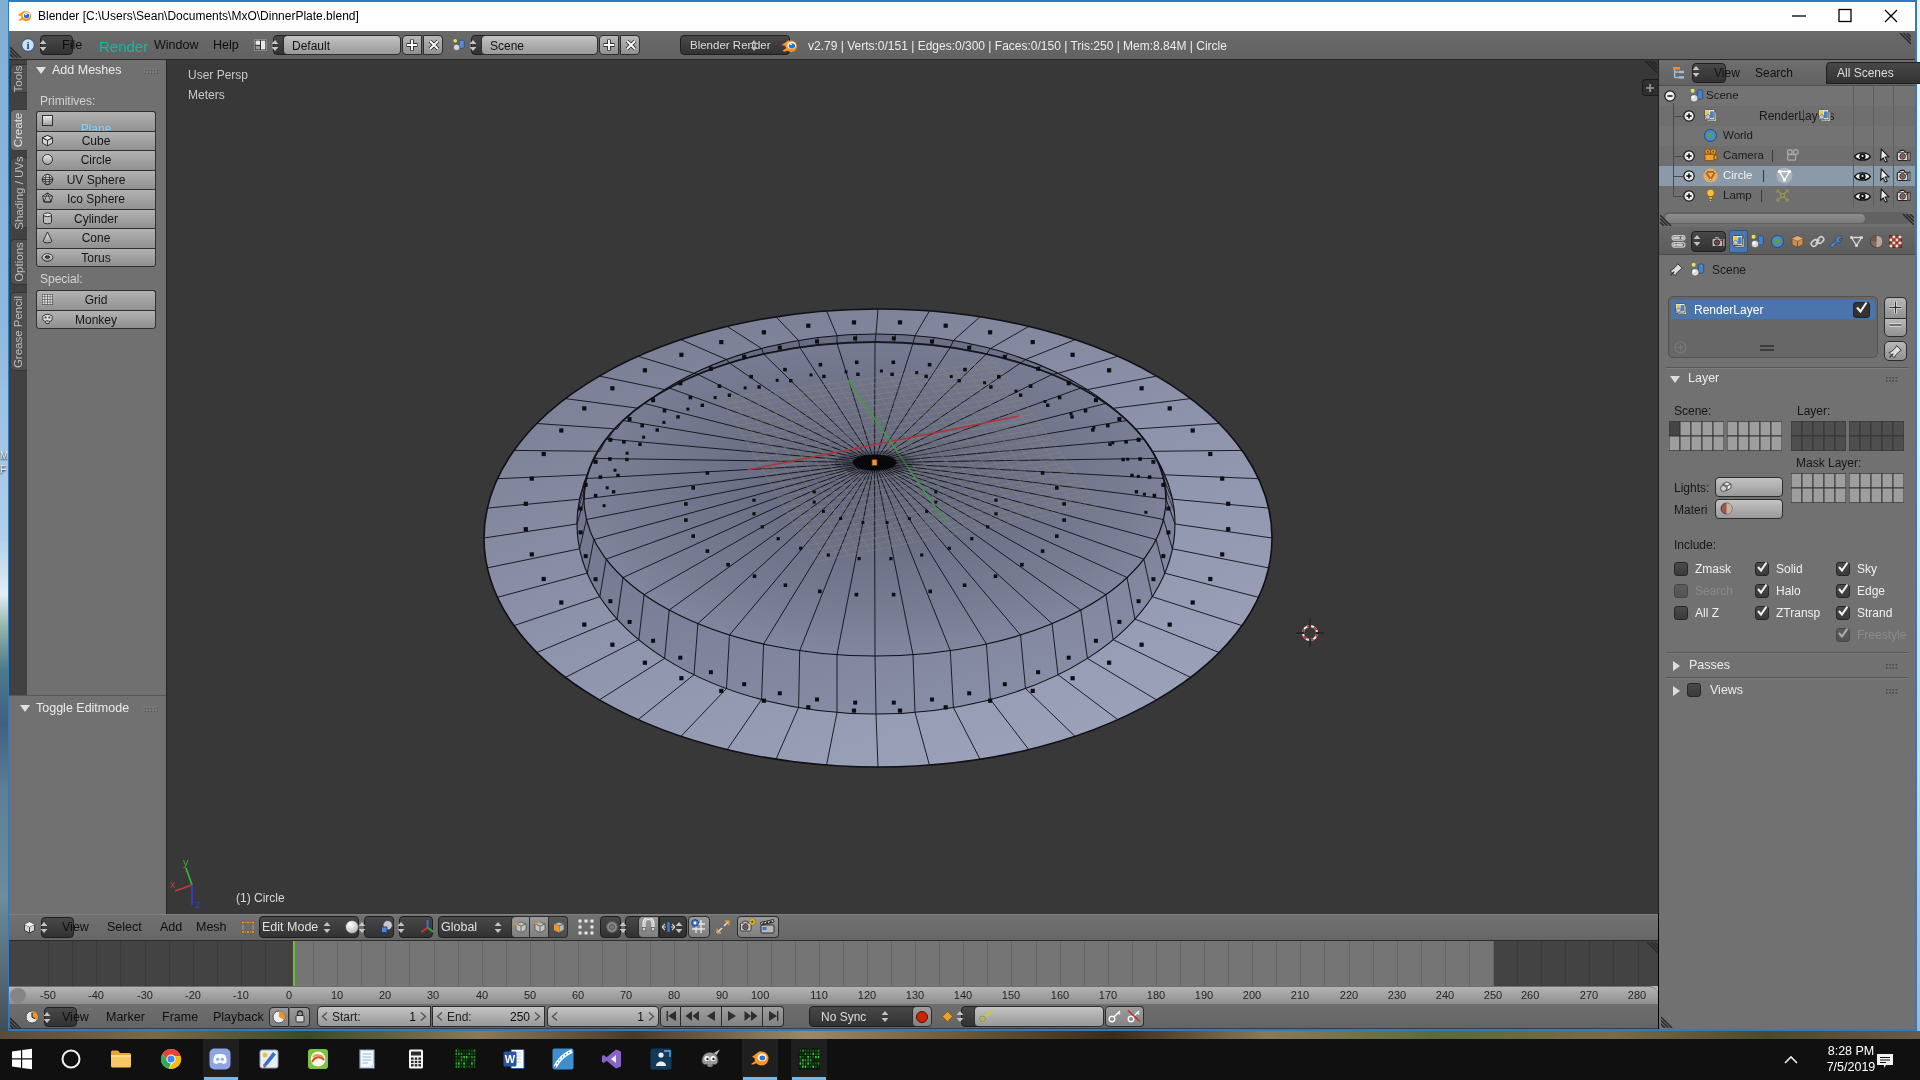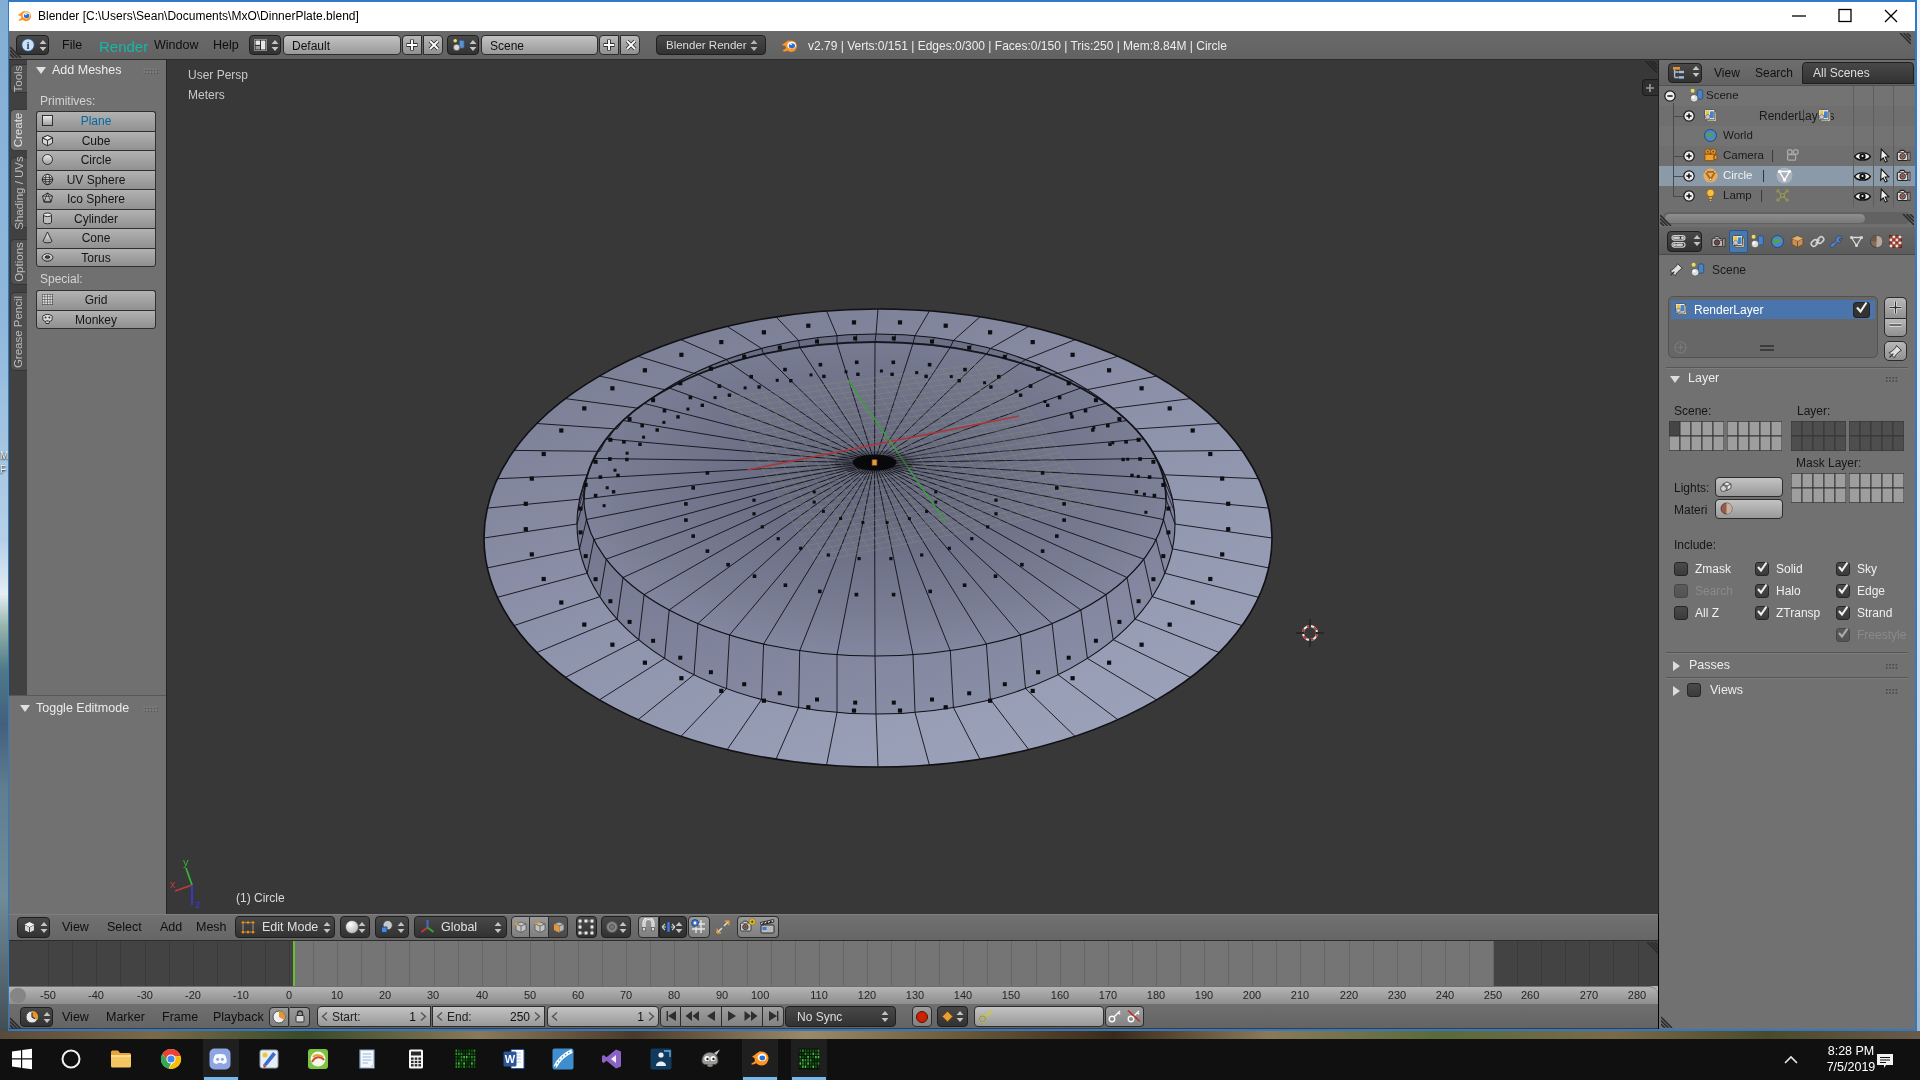--- a/index.html
+++ b/index.html
@@ -6,7 +6,7 @@
  font-family:"Liberation Sans",sans-serif;-webkit-font-smoothing:antialiased;}
 .ab{position:absolute;}
 .txt{white-space:nowrap;}
-.dbtn{background:linear-gradient(#484848,#323232);border:1px solid #1f1f1f;border-radius:4px;}
+.dbtn{background:linear-gradient(#484848,#323232);border:1px solid #1f1f1f;border-radius:4px;margin-left:24px;}
 .lfield{background:linear-gradient(#c3c3c3,#999999);border:1px solid #2c2c2c;border-radius:4px;color:#111;}
 .lbtn{background:linear-gradient(#b8b8b8,#909090);border:1px solid #2c2c2c;color:#111;}
 svg{display:block;}

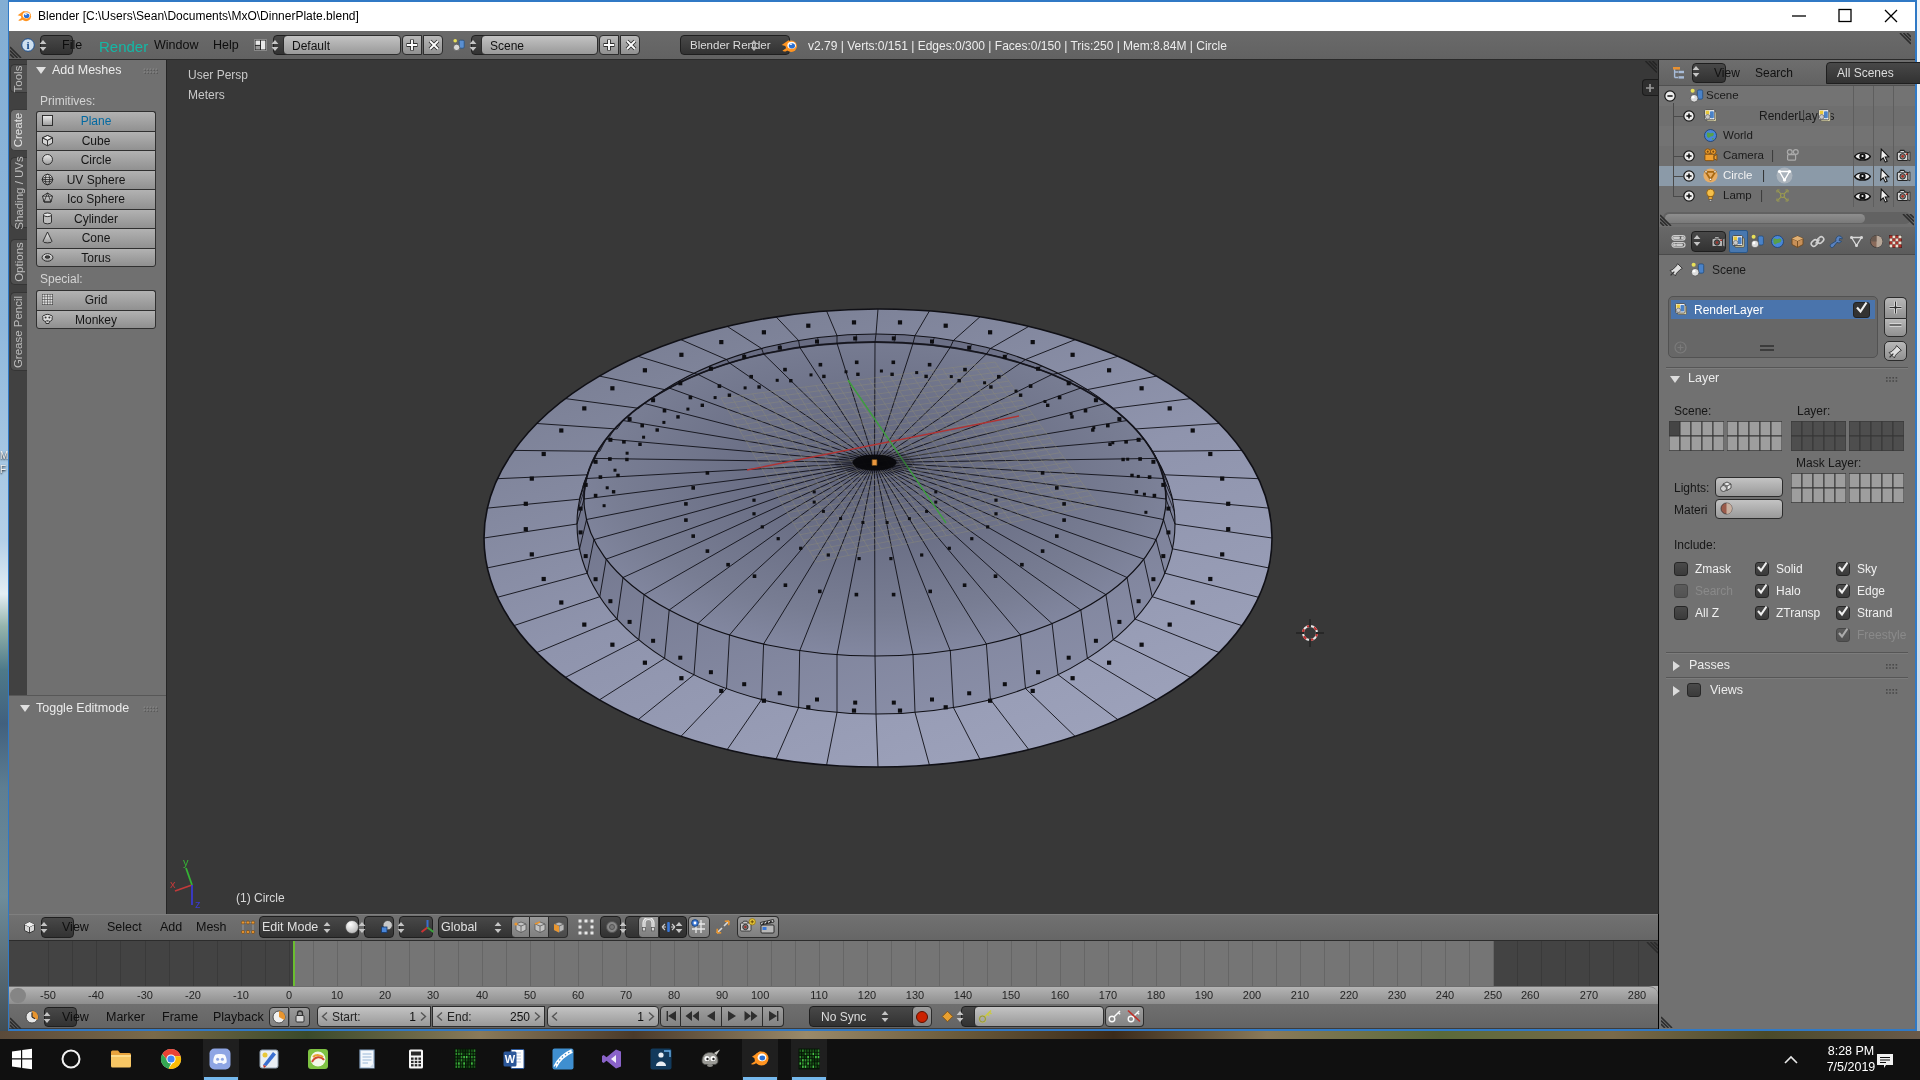--- a/index.html
+++ b/index.html
@@ -384,7 +384,7 @@
 <svg class="ab" style="left:41px;top:114.0px" width="13" height="13" viewBox="0 0 13 13">
     <rect x="1.5" y="1.5" width="10" height="10" fill="url(#gmetal)" stroke="#222" stroke-width="0.9"></rect>
   </svg>
-<div class="ab txt" style="left:36px;top:114.0px;width:120px;text-align:center;font-size:12px;color:#0369a1">Plane</div>
+<div class="ab txt" style="left:36px;top:122px;width:120px;text-align:center;font-size:12px;color:#7dd3fc">Plane</div>
 <div class="ab" style="left:36px;top:130.5px;width:120px;height:20.5px;background:linear-gradient(#b2b2b2,#8f8f8f);border:1px solid #303030;border-bottom:none;border-radius:0"></div>
 <svg class="ab" style="left:41px;top:133.5px" width="13" height="13" viewBox="0 0 13 13">
     <path d="M1.5 3.8 L6.5 1.5 L11.5 3.8 L11.5 9.2 L6.5 11.8 L1.5 9.2 Z" fill="#d4d4d4" stroke="#222" stroke-width="0.9"></path>

